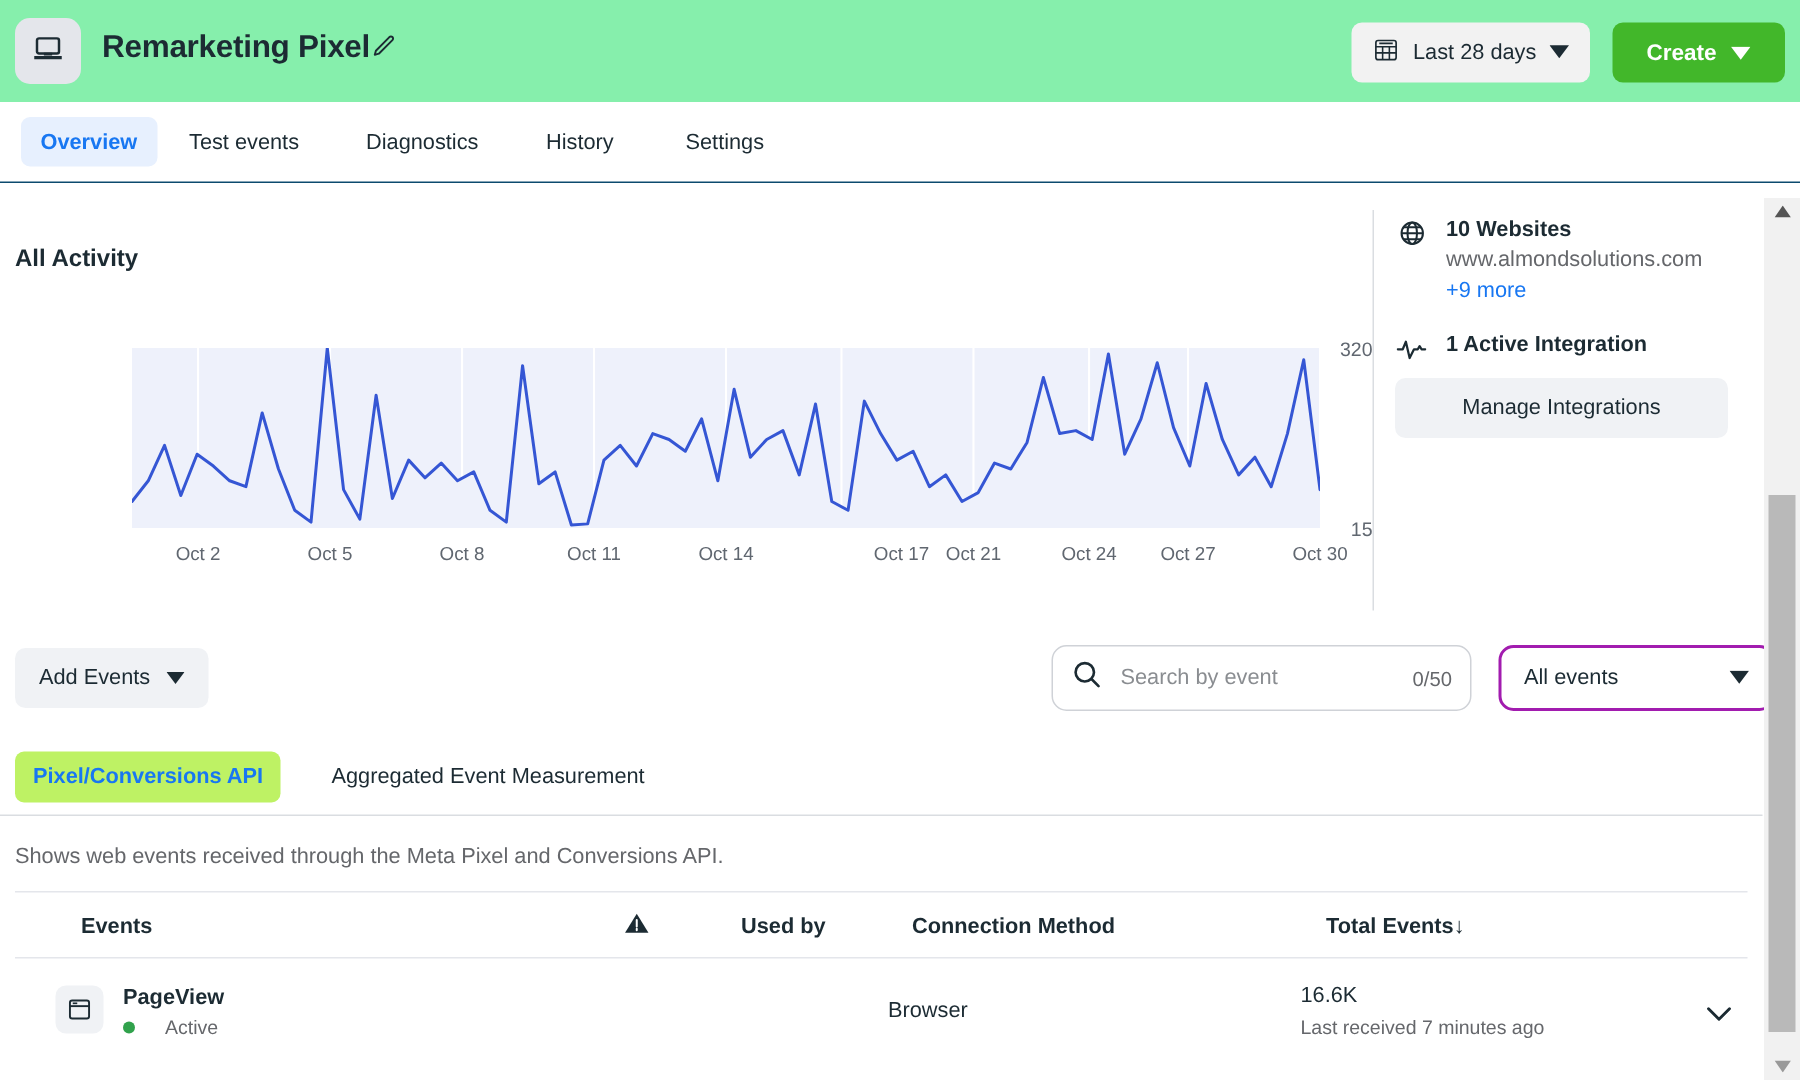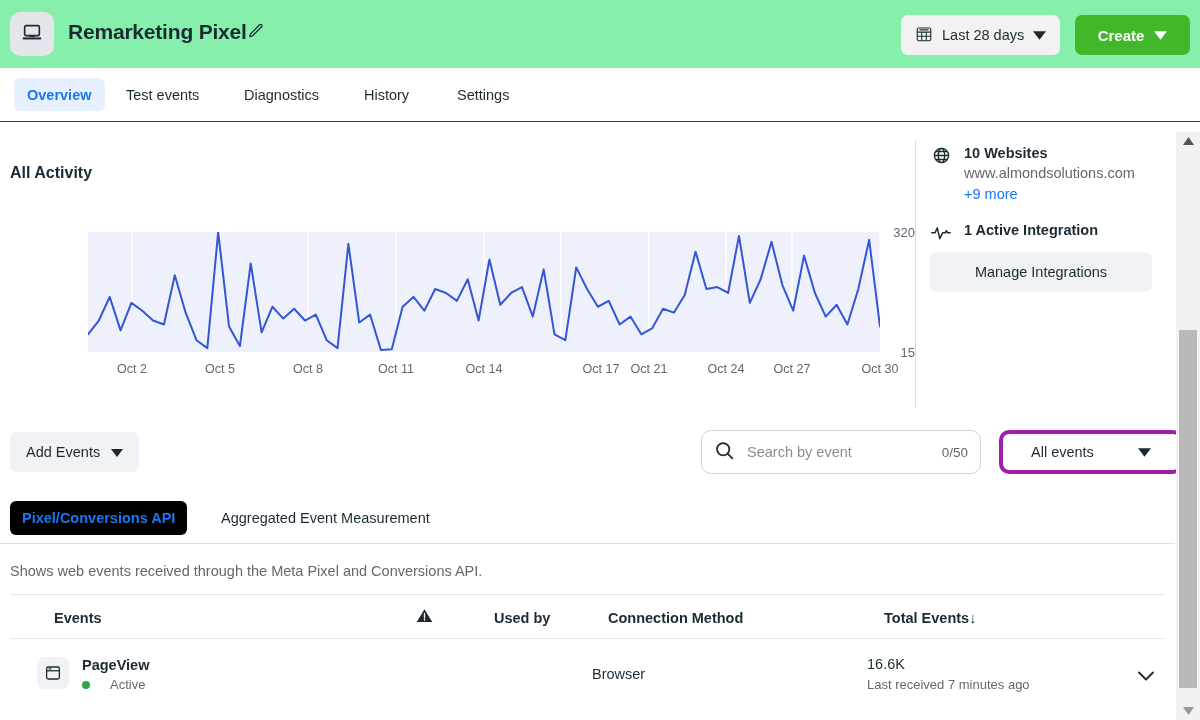--- a/index.html
+++ b/index.html
@@ -136,9 +136,9 @@
   #events-filter {
     position: absolute; left: 999px; top: 430px;
     width: 184px; height: 44px;
-    border: 4px solid #a21caf; border-radius: 10px; background: #fff;
+    border: 2px solid #a21caf; border-radius: 10px; background: #fff;
     display: flex; align-items: center; justify-content: space-between;
-    padding: 0 28px; cursor: pointer;
+    padding: 0 15px; cursor: pointer;
   }
   #events-filter-label { font-size: 14.5px; color: #1c2b33; }
 

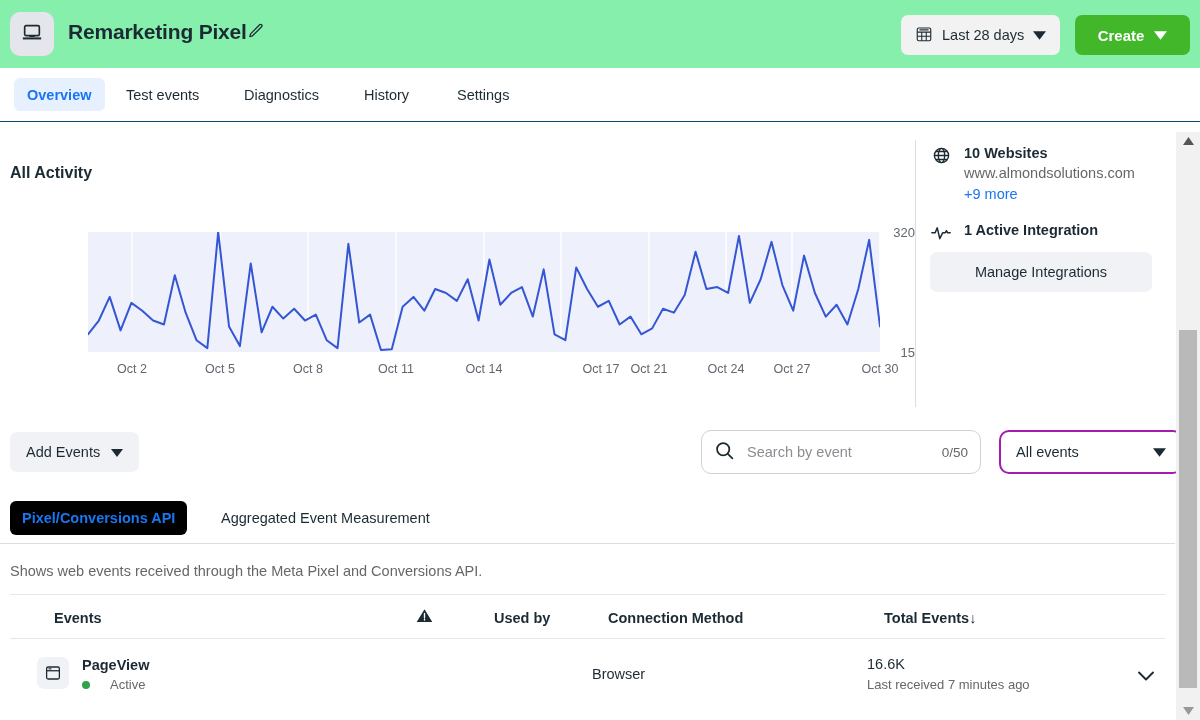--- a/index.html
+++ b/index.html
@@ -153,7 +153,7 @@
     border-radius: 6px; font-size: 14.5px; color: #1c2b33;
     cursor: pointer; white-space: nowrap;
   }
-  .subtab.active { background: #000000; color: #1877f2; font-weight: bold; }
+  .subtab.active { background: #bef264; color: #1877f2; font-weight: bold; }
 
   
   #table-desc {

